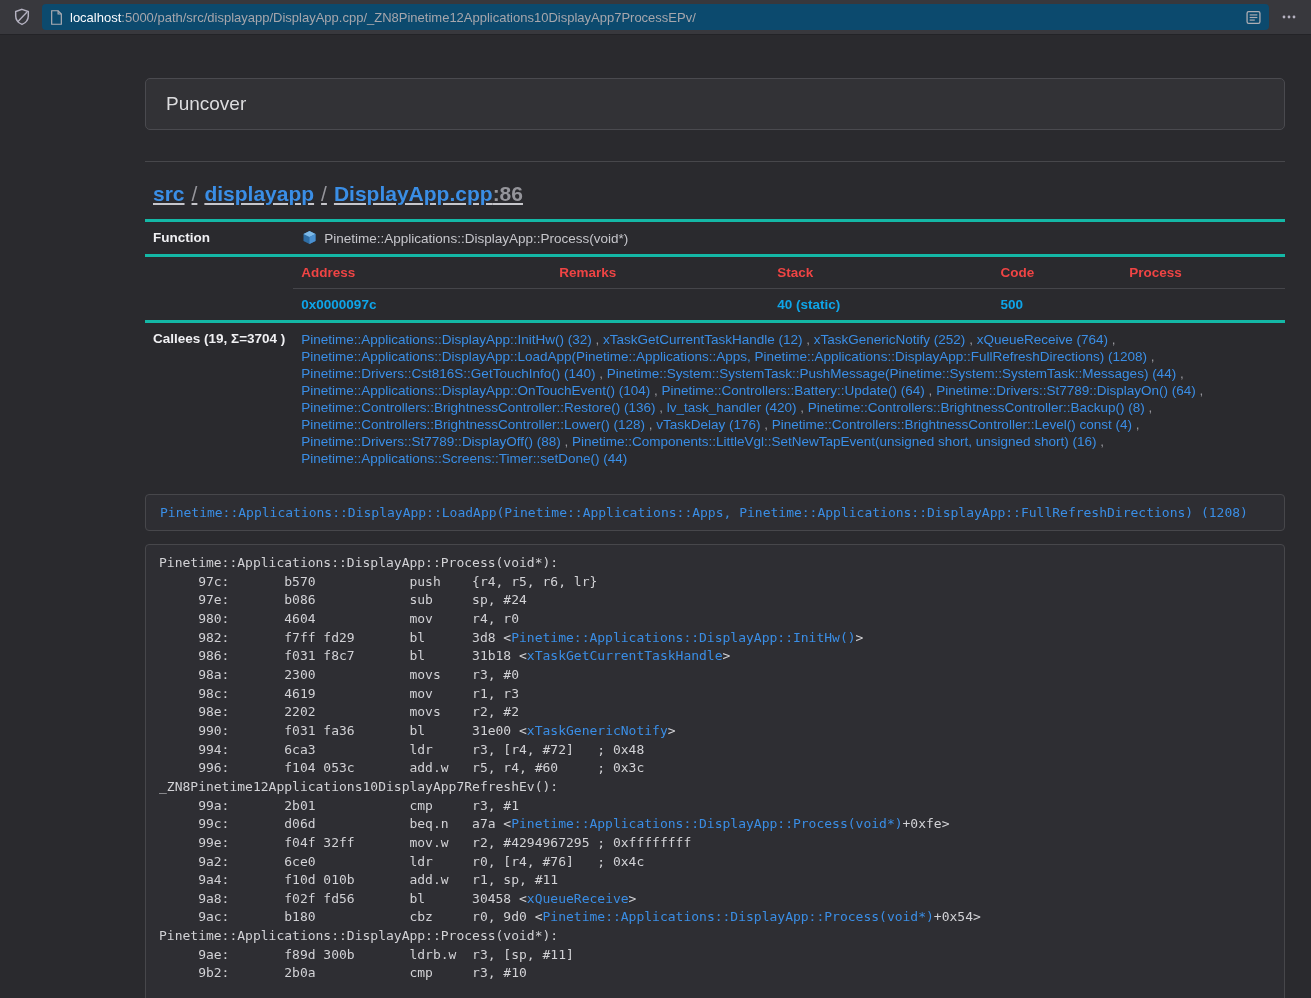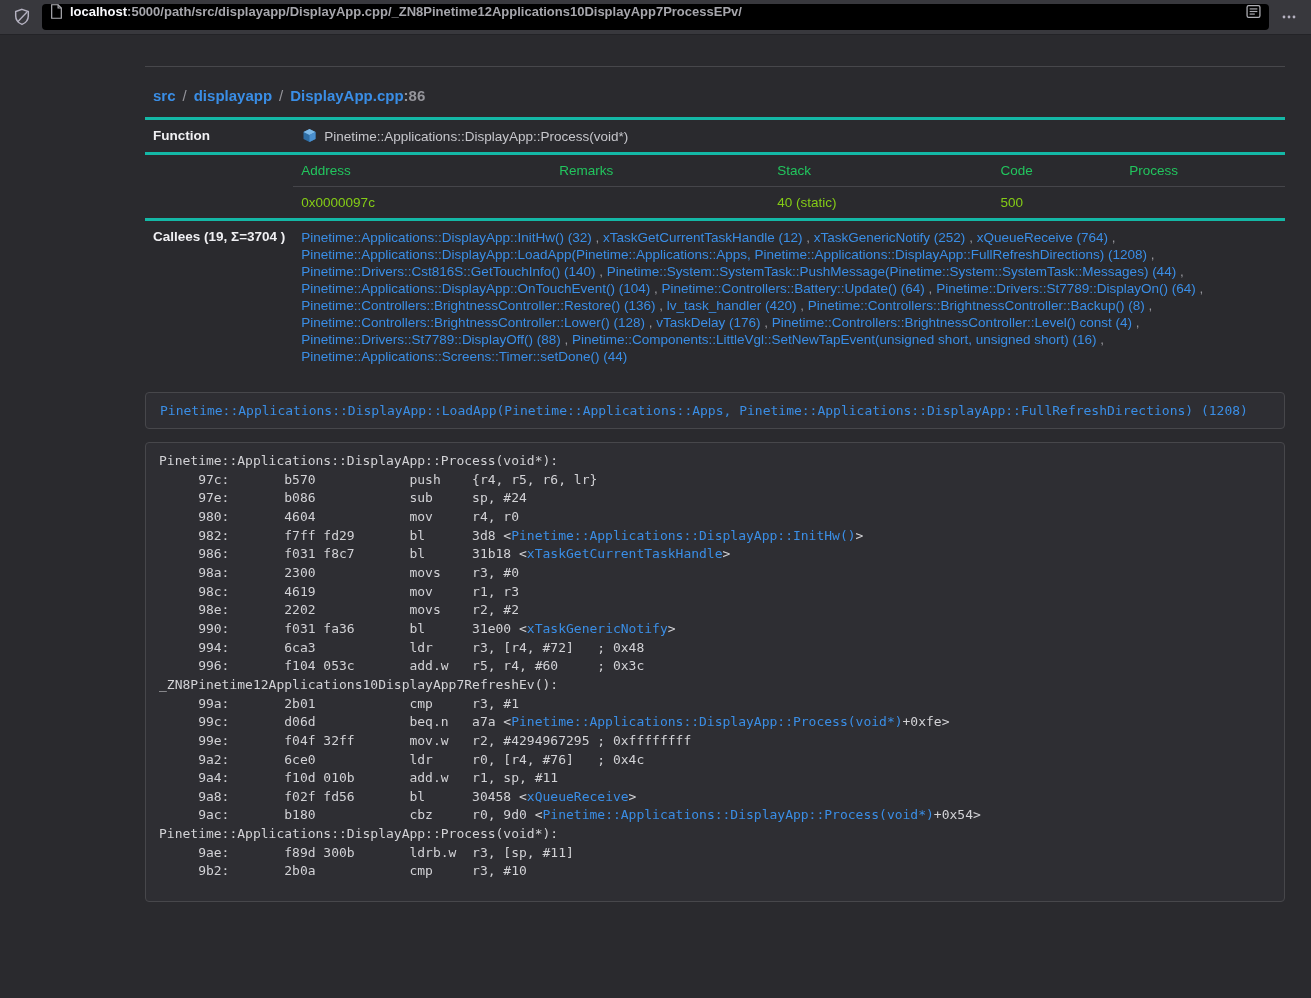--- a/index.html
+++ b/index.html
@@ -24,8 +24,8 @@
   }
   .url-field {
     flex:1 1 auto; height:26px; margin:0 4px; padding:0 8px;
-    background:#000000; border-radius:4px;
-    display:flex; align-items:flex-start; min-width:0;font-weight:bold;
+    background:#0c4a6e; border-radius:4px;
+    display:flex; align-items:center; min-width:0;
   }
   .url-text { font-size:13px; white-space:nowrap; overflow:hidden; margin-left:7px; flex:1 1 auto; }
   .url-host { color:#fbfbfe; }

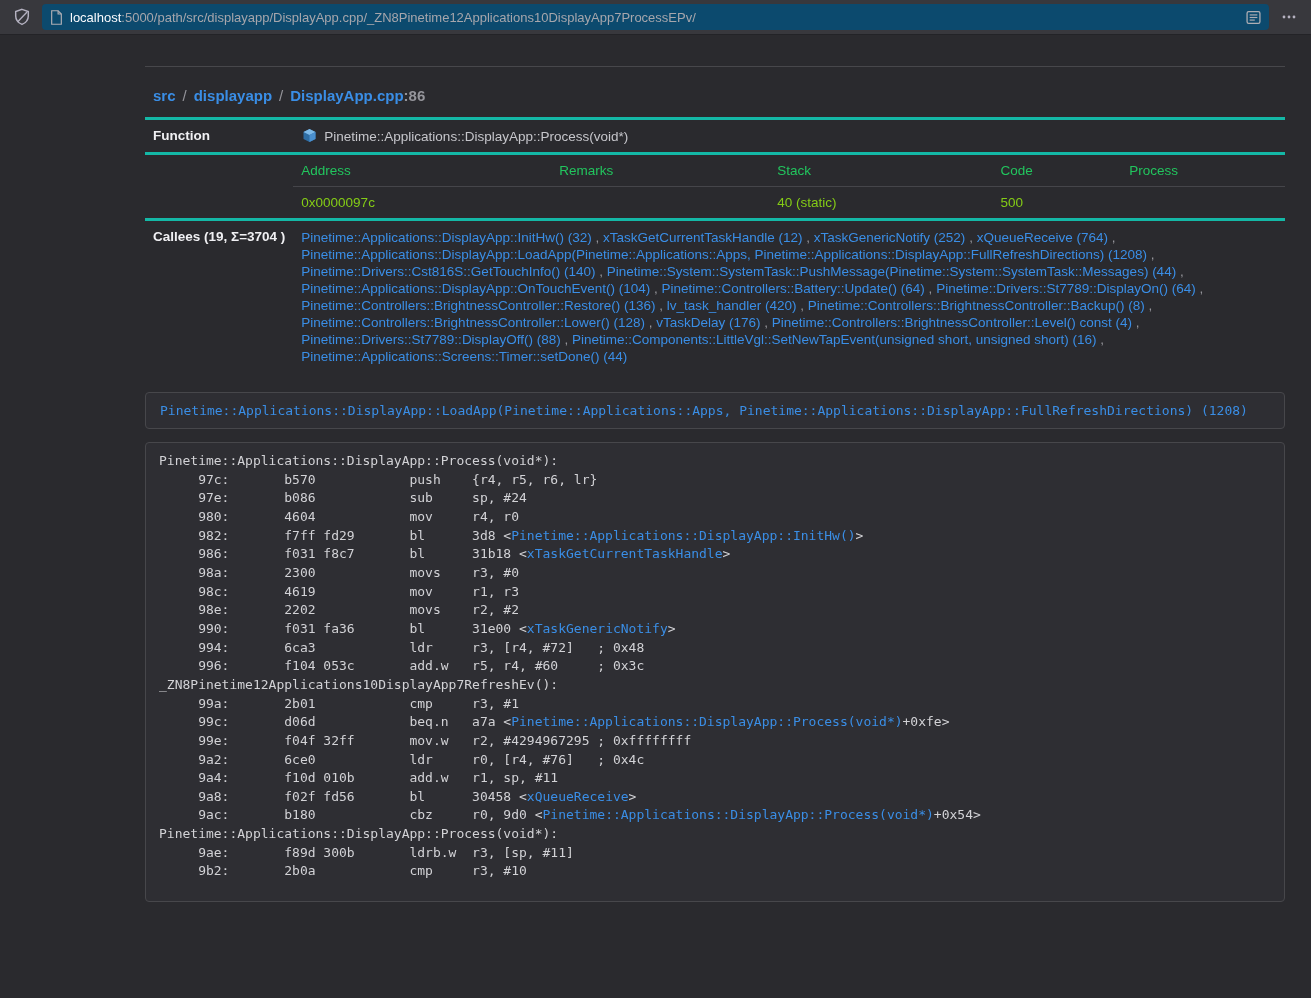--- a/index.html
+++ b/index.html
@@ -111,6 +111,9 @@
 
 <div class="container">
 
+  <div class="navbar">
+    <a class="brand" style="color:#dcdcde;">Puncover</a>
+  </div>
 
   <hr class="rule">
 

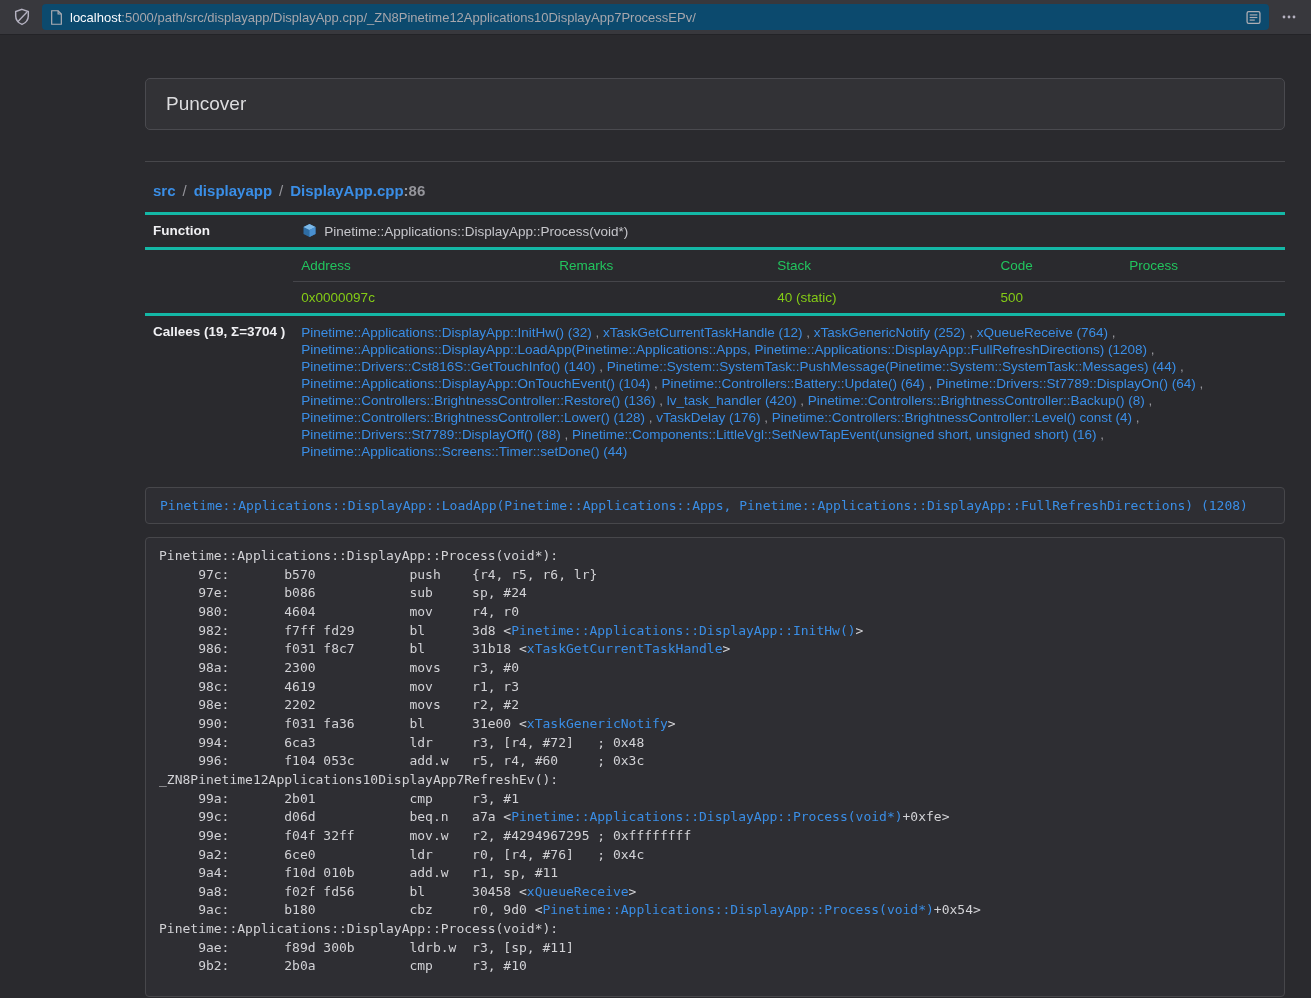--- a/index.html
+++ b/index.html
@@ -41,7 +41,7 @@
   .brand { font-size:19px; color:#dcdcde; }
   .rule { border:0; border-top:1px solid #47474b; margin:31px 0 0 0; }
 
-  .breadcrumb { margin:20px 0 0 8px; font-size:15px; font-weight:700; }
+  .breadcrumb { margin:20px 0 0 8px; font-size:21px; font-weight:700;text-decoration:underline; }
   .crumb-sep { color:#95959b; font-weight:400; margin:0 7px; }
   .line-no { color:#95959b; }
 

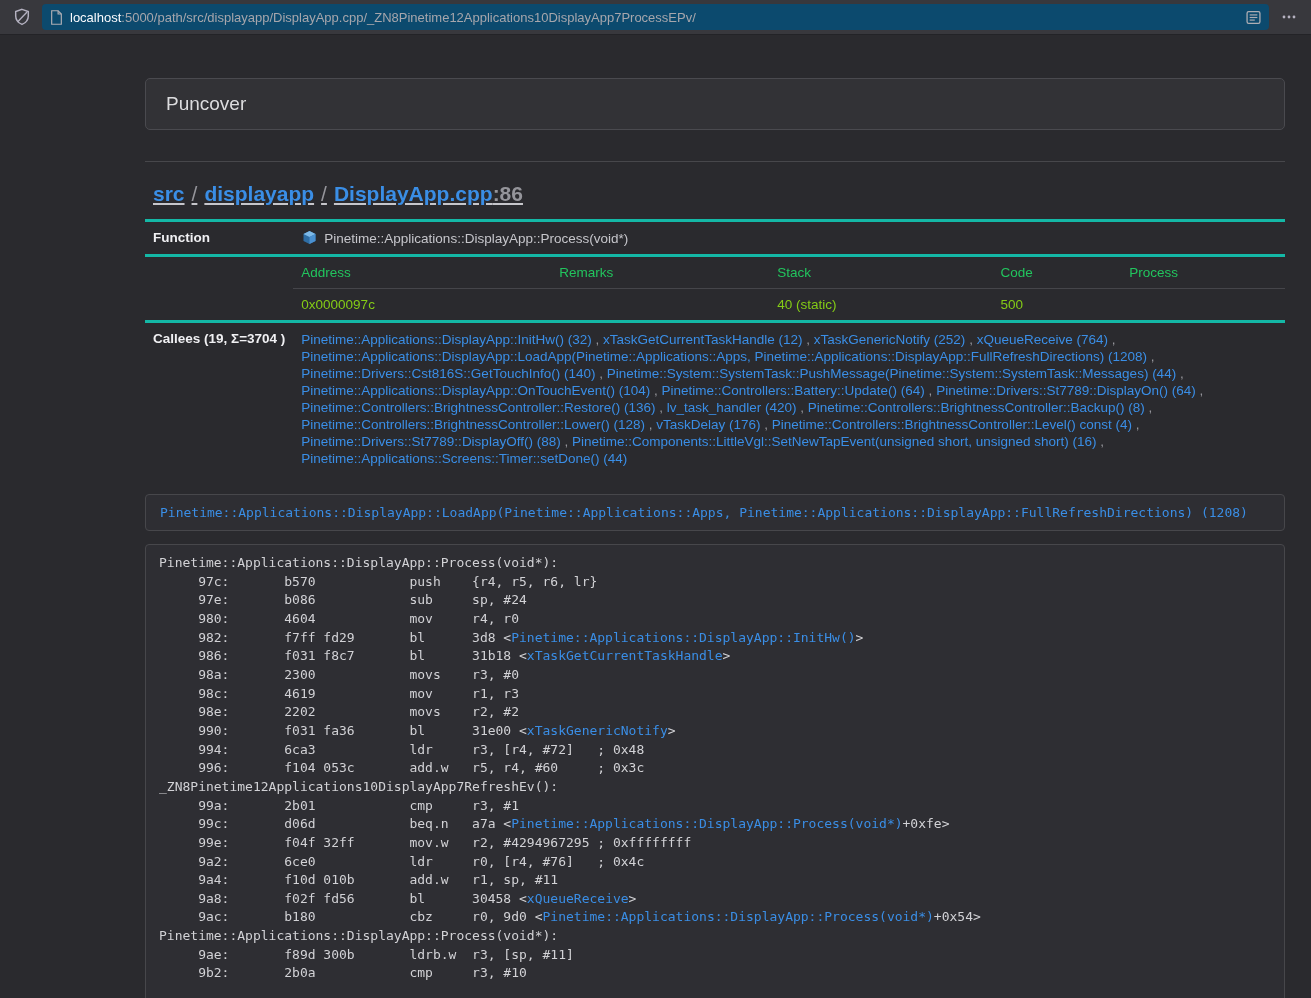--- a/index.html
+++ b/index.html
@@ -54,7 +54,7 @@
   .outer td.no-pad { padding:0; }
   table.inner { width:100%; border-collapse:collapse; font-size:13.5px; }
   .inner th, .inner td { padding:8px; text-align:left; }
-  .inner th { color:#22c55e; font-weight:400; }
+  .inner th { color:#ef4444; font-weight:700; }
   .inner tbody td { border-top:1px solid #45454a; color:#84cc16; }
   .col-address{width:26%;} .col-remarks{width:22%;margin-top:8px;} .col-stack{width:22.5%;} .col-code{width:13%;margin-top:12px;}
   .func-cell { display:flex; align-items:center; gap:6px; color:#c6c6cb; }

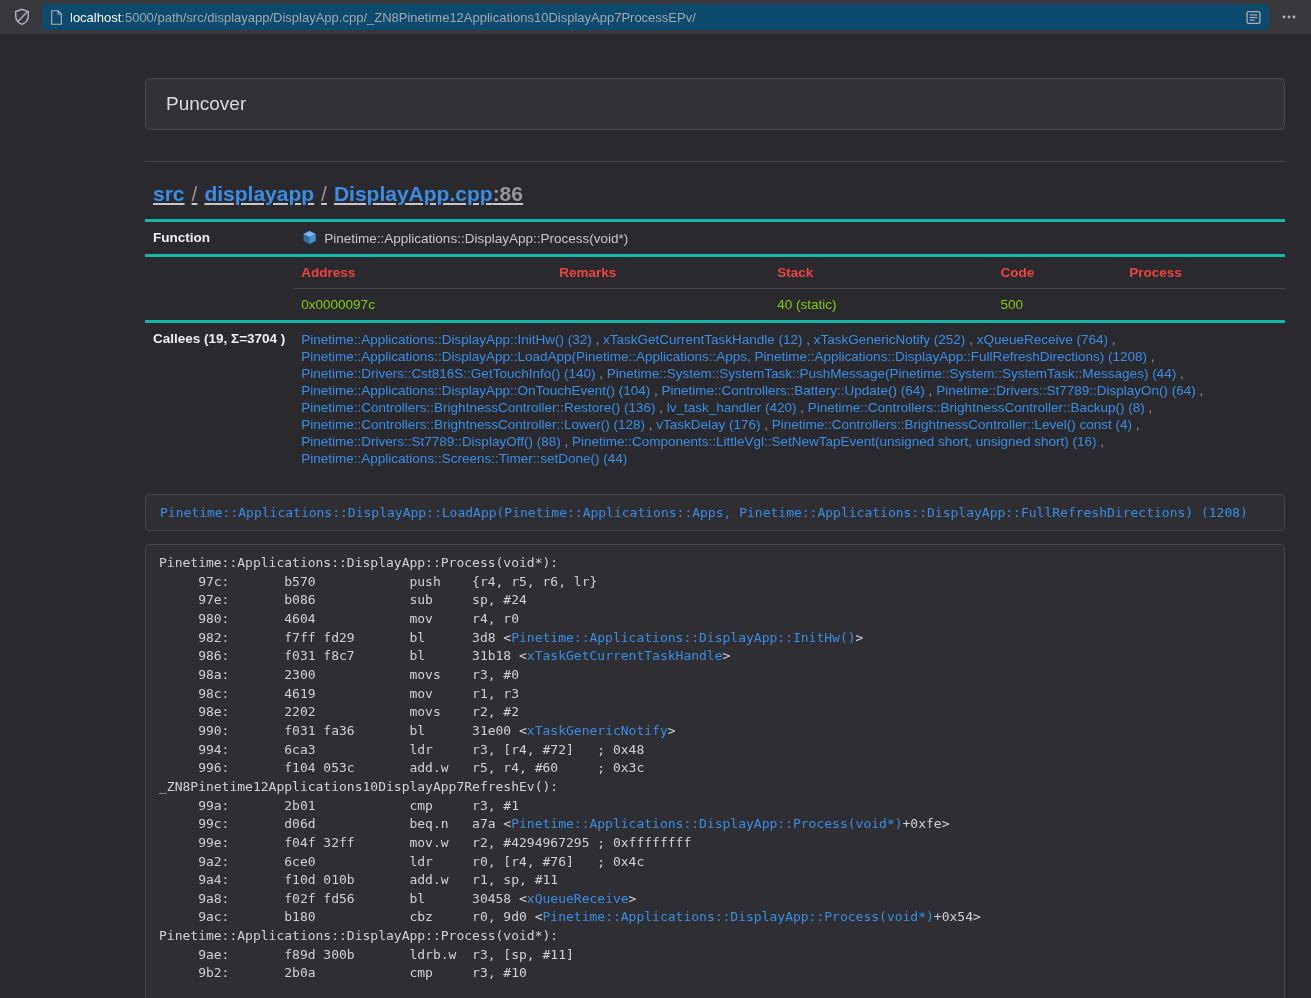--- a/index.html
+++ b/index.html
@@ -55,7 +55,7 @@
   table.inner { width:100%; border-collapse:collapse; font-size:13.5px; }
   .inner th, .inner td { padding:8px; text-align:left; }
   .inner th { color:#ef4444; font-weight:700; }
-  .inner tbody td { border-top:1px solid #45454a; color:#84cc16; }
+  .inner tbody td { border-top:1px solid #45454a; color:#0ea5e9;font-weight:bold; }
   .col-address{width:26%;} .col-remarks{width:22%;margin-top:8px;} .col-stack{width:22.5%;} .col-code{width:13%;margin-top:12px;}
   .func-cell { display:flex; align-items:center; gap:6px; color:#c6c6cb; }
   .callees-cell { line-height:17px; }

